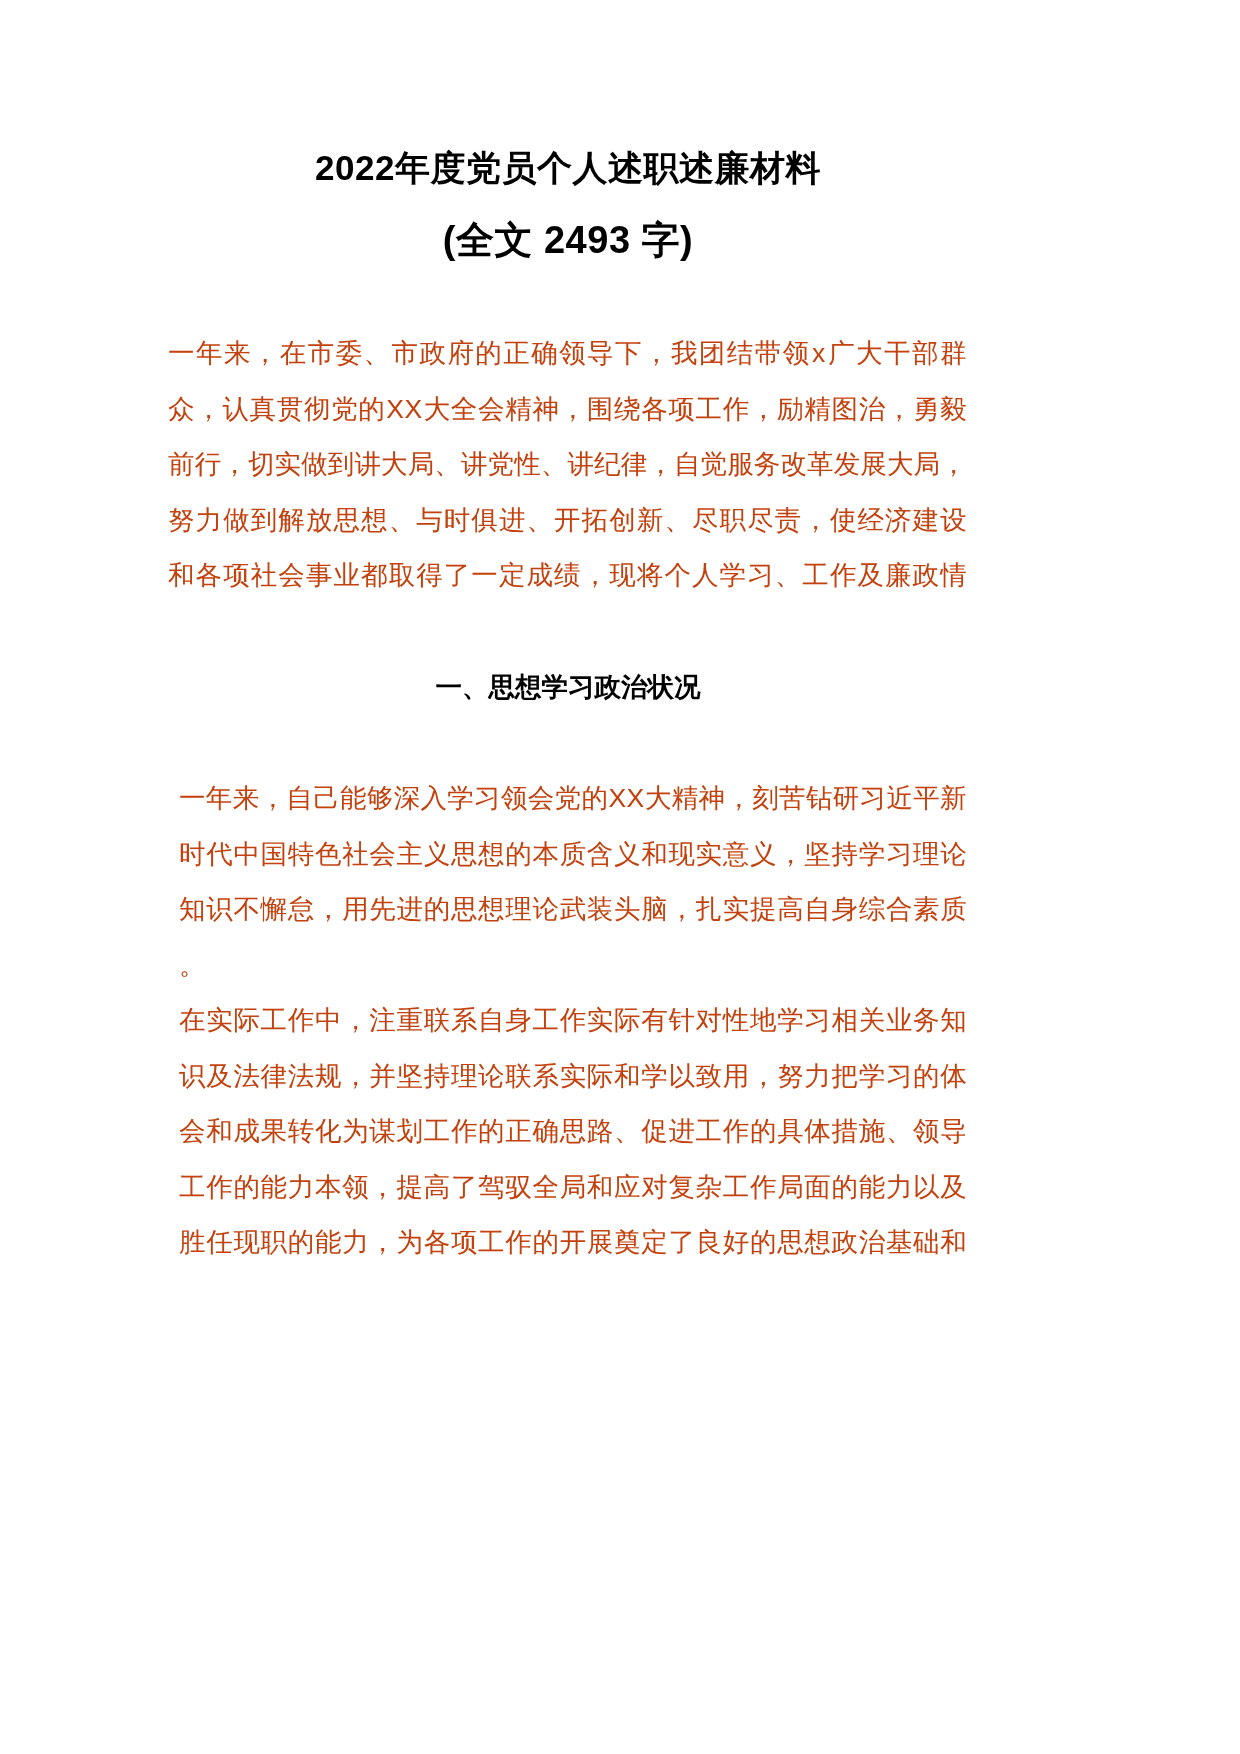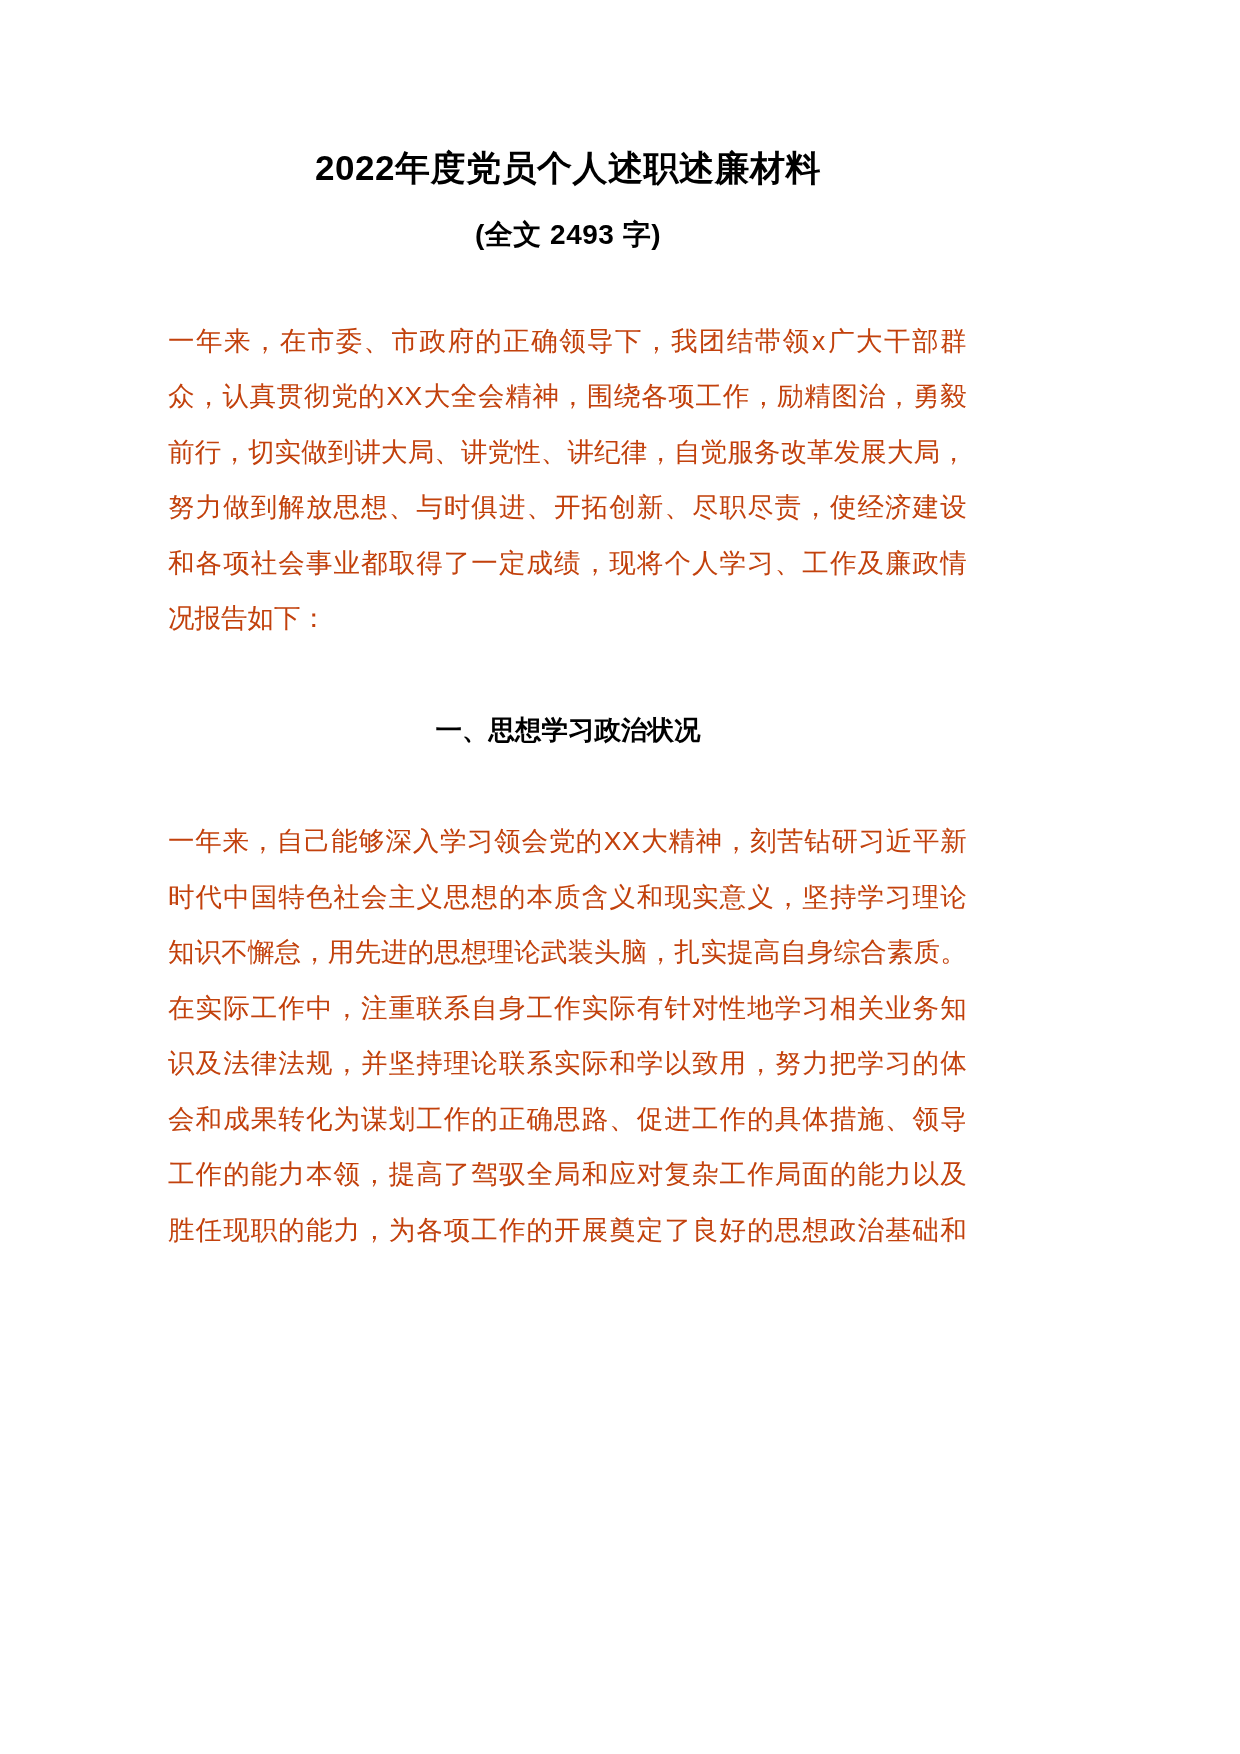--- a/index.html
+++ b/index.html
@@ -39,7 +39,7 @@
   .doc-subtitle {
     margin: 0;
     padding-top: 27px;
-    font-size: 28px;
+    font-size: 38px;
     font-weight: bold;
     line-height: 1.25;
     text-align: center;

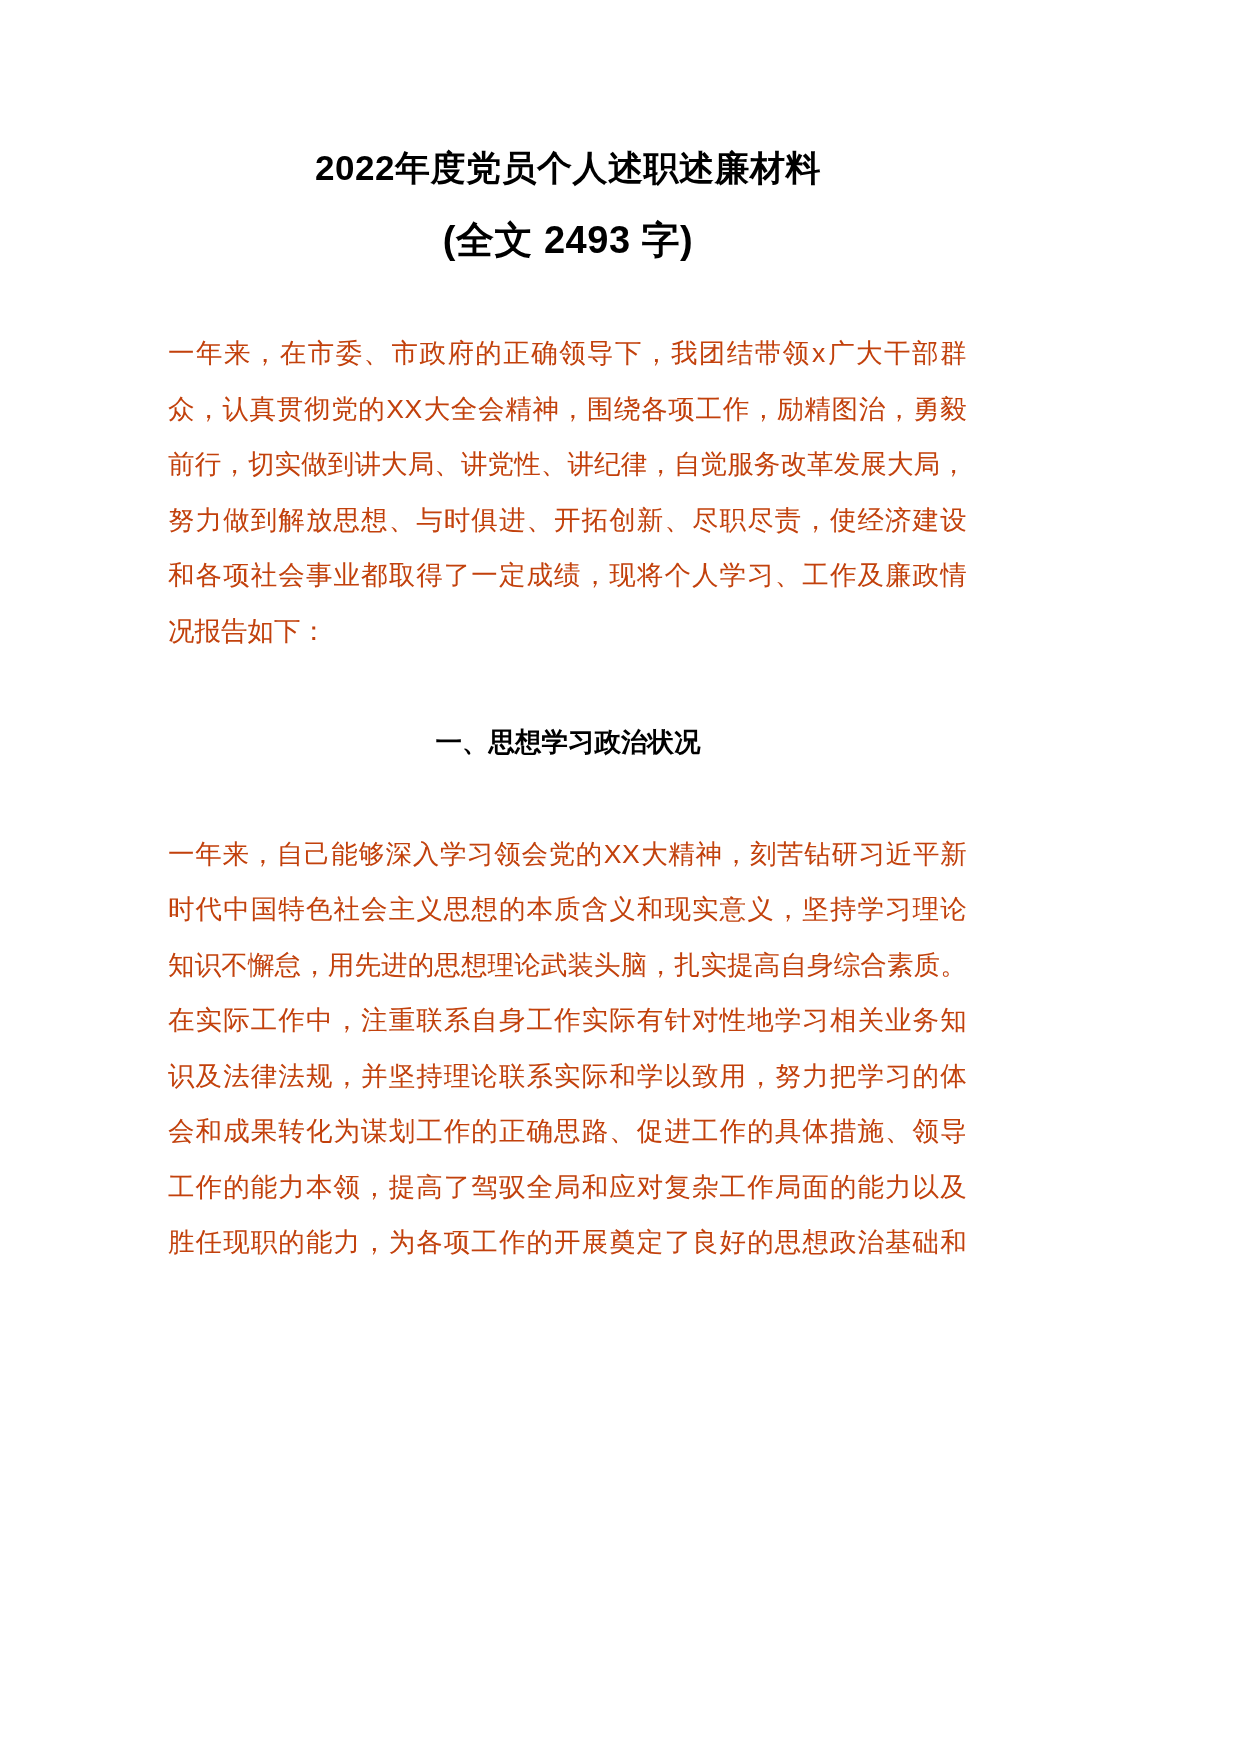--- a/index.html
+++ b/index.html
@@ -96,7 +96,6 @@
         <span class="ln" style="white-space: normal; text-align: justify; text-align-last: justify; word-spacing: -0.28em;"><span>前</span> <span>行</span> <span>，</span> <span>切</span> <span>实</span> <span>做</span> <span>到</span> <span>讲</span> <span>大</span> <span>局</span> <span>、</span> <span>讲</span> <span>党</span> <span>性</span> <span>、</span> <span>讲</span> <span>纪</span> <span>律</span> <span>，</span> <span>自</span> <span>觉</span> <span>服</span> <span>务</span> <span>改</span> <span>革</span> <span>发</span> <span>展</span> <span>大</span> <span>局</span> <span>，</span> </span>
         <span class="ln" style="white-space: normal; text-align: justify; text-align-last: justify; word-spacing: -0.28em;"><span>努</span> <span>力</span> <span>做</span> <span>到</span> <span>解</span> <span>放</span> <span>思</span> <span>想</span> <span>、</span> <span>与</span> <span>时</span> <span>俱</span> <span>进</span> <span>、</span> <span>开</span> <span>拓</span> <span>创</span> <span>新</span> <span>、</span> <span>尽</span> <span>职</span> <span>尽</span> <span>责</span> <span>，</span> <span>使</span> <span>经</span> <span>济</span> <span>建</span> <span>设</span> </span>
         <span class="ln" style="white-space: normal; text-align: justify; text-align-last: justify; word-spacing: -0.28em;"><span>和</span> <span>各</span> <span>项</span> <span>社</span> <span>会</span> <span>事</span> <span>业</span> <span>都</span> <span>取</span> <span>得</span> <span>了</span> <span>一</span> <span>定</span> <span>成</span> <span>绩</span> <span>，</span> <span>现</span> <span>将</span> <span>个</span> <span>人</span> <span>学</span> <span>习</span> <span>、</span> <span>工</span> <span>作</span> <span>及</span> <span>廉</span> <span>政</span> <span>情</span> </span>
-        <span class="ln last">况报告如下：</span>
       </div>
 
     <h3 class="section-heading">一、思想学习政治状况</h3>

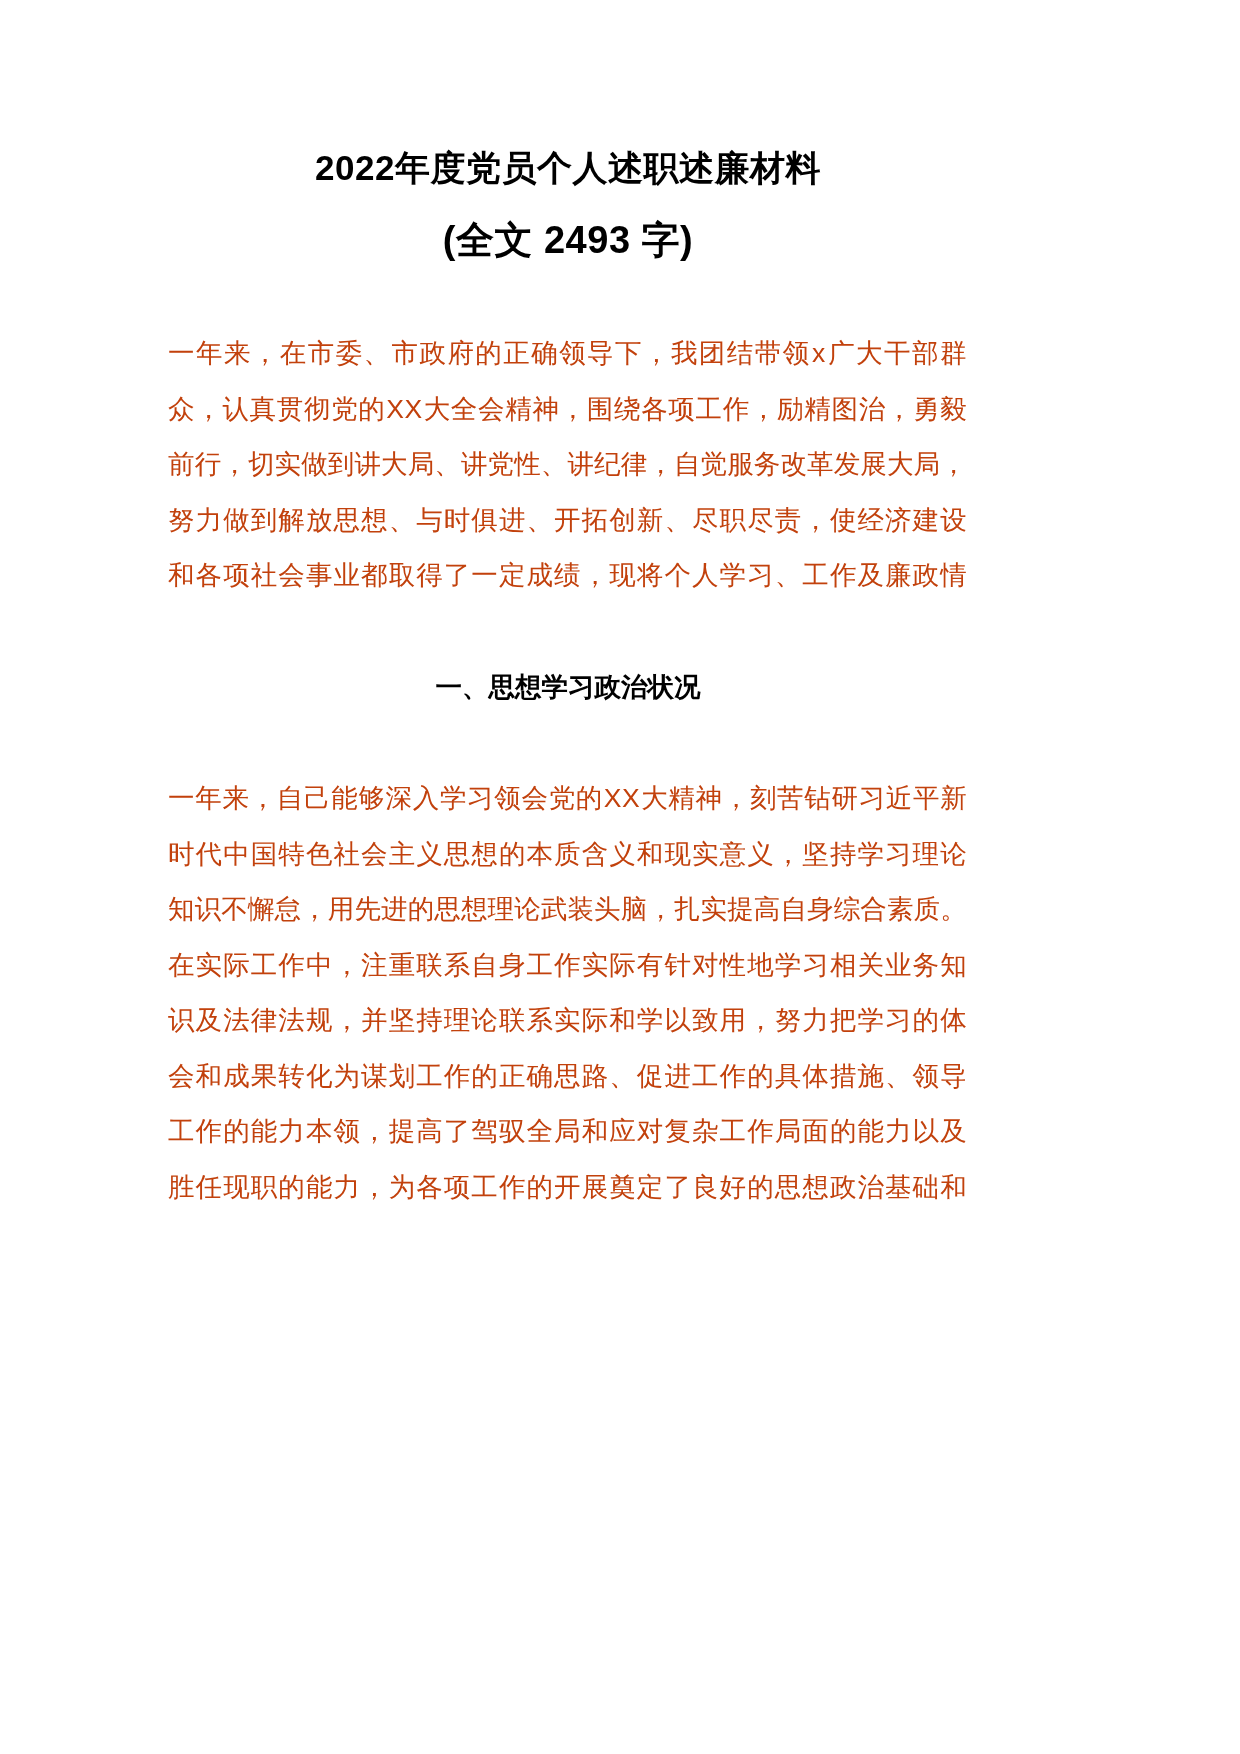--- a/index.html
+++ b/index.html
@@ -65,7 +65,7 @@
     text-align: center;
     color: #000000;
   }
-  .para-2 { padding-top: 56px; }
+  .para-2 { padding-top: 56px; margin-left: 11px; }
   .body-block .ln {
     display: block;
     text-align: justify;

